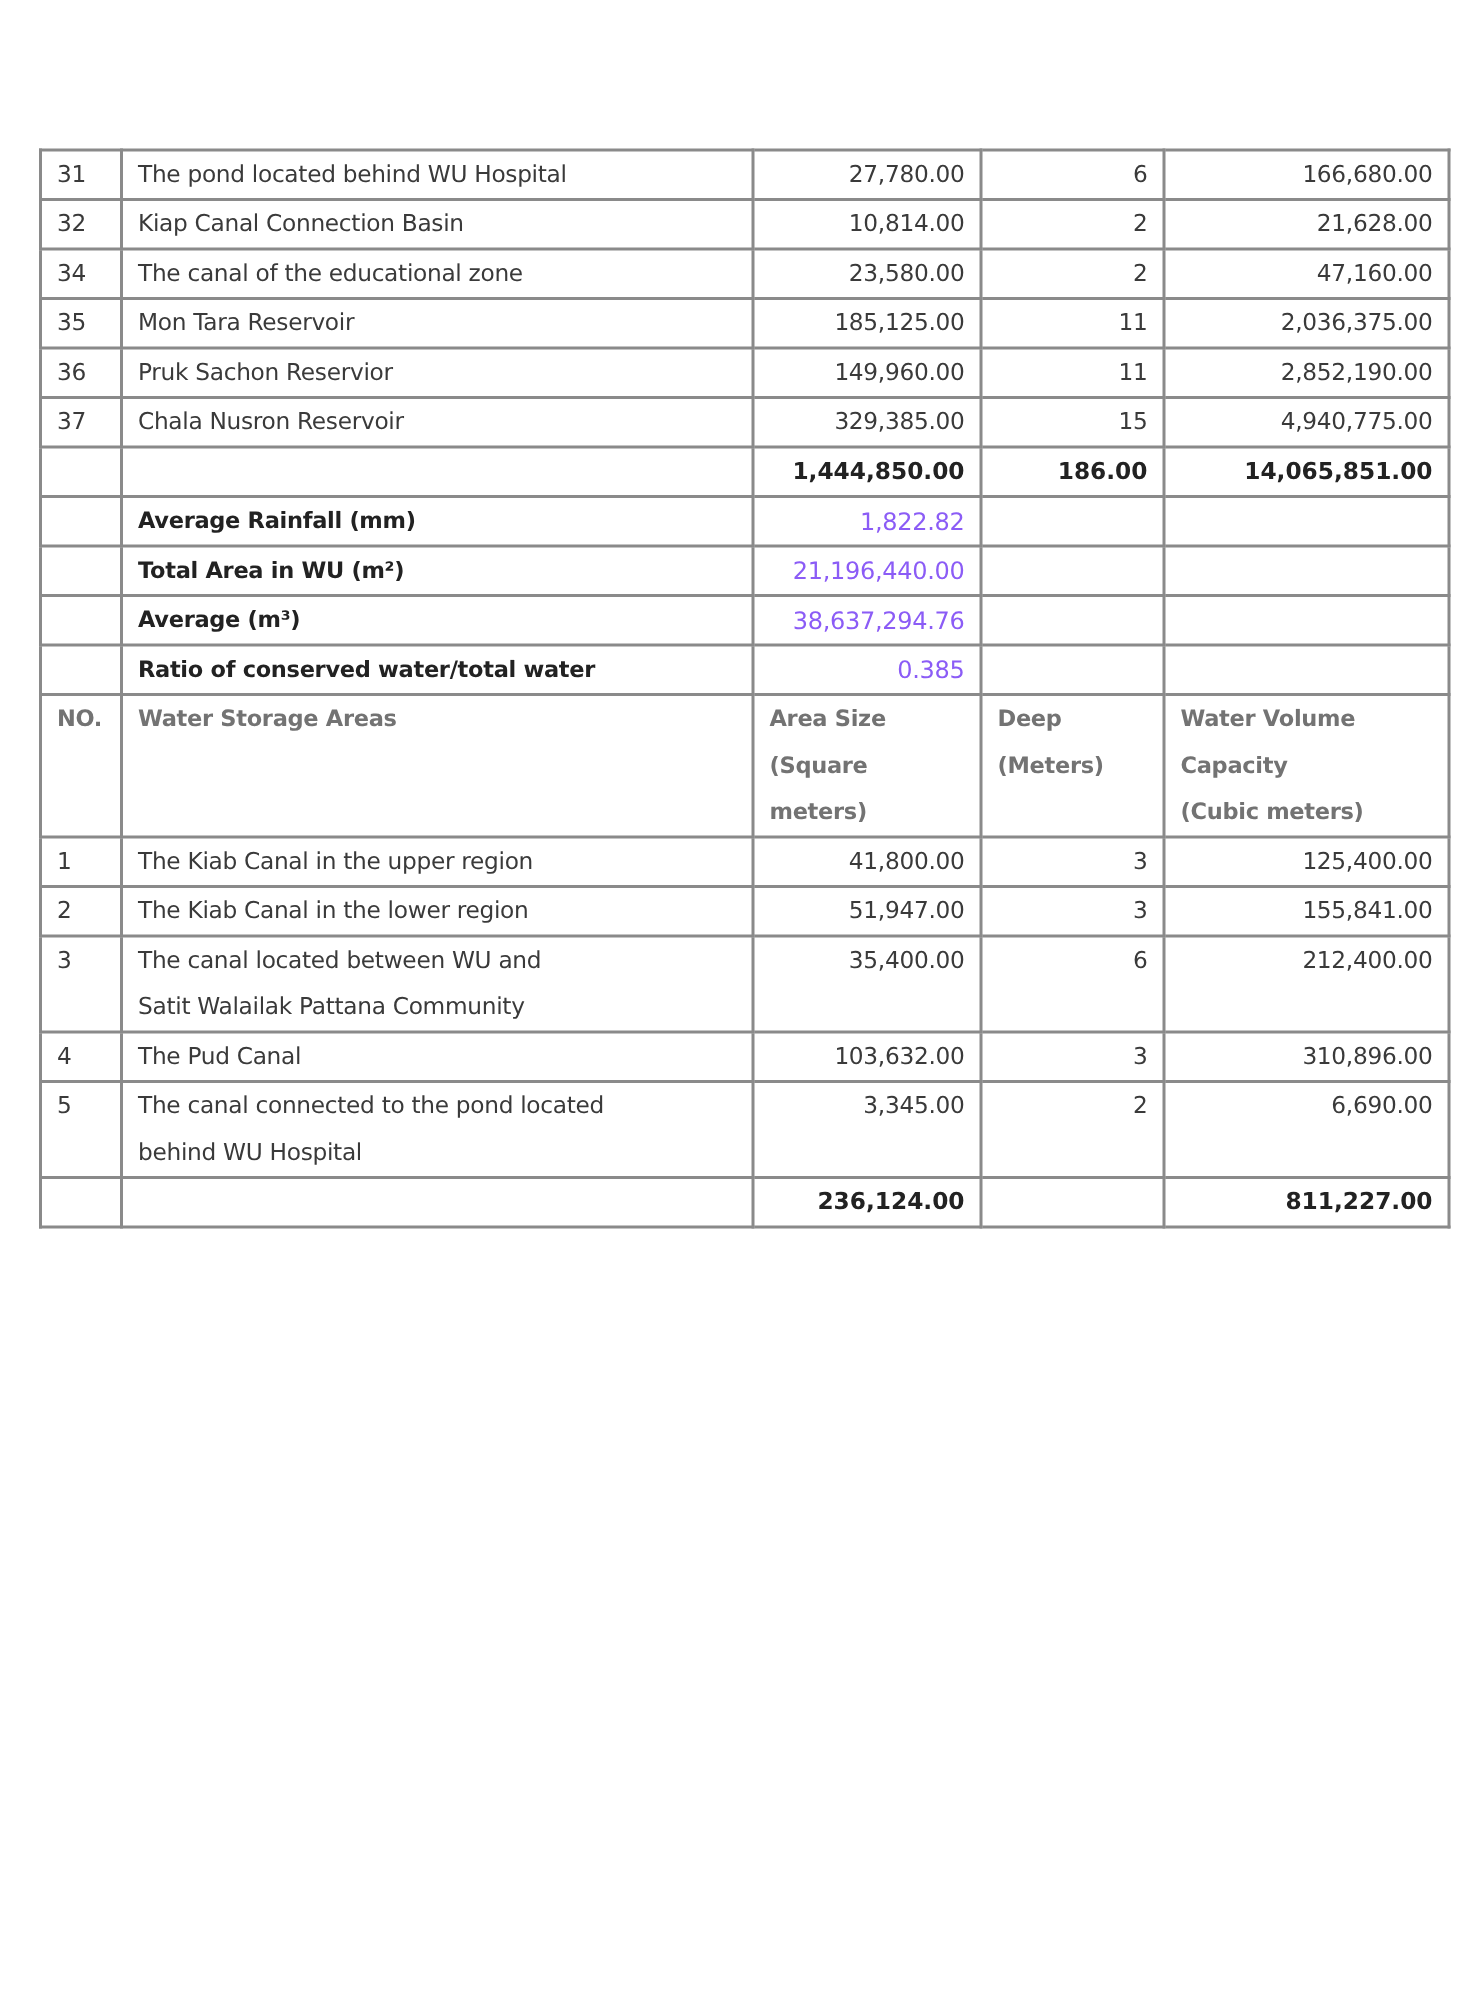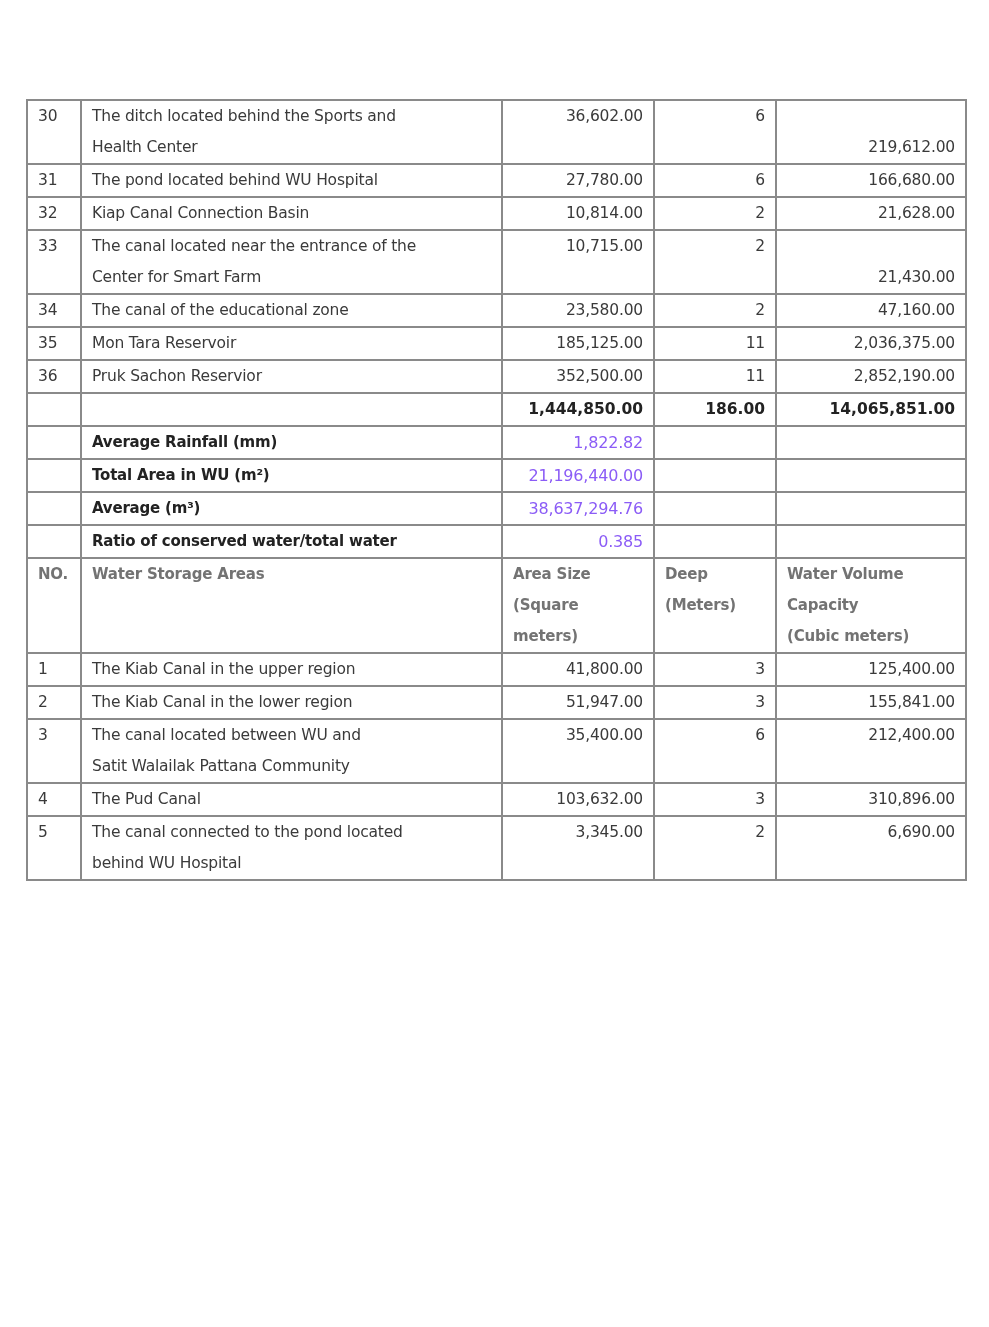--- a/index.html
+++ b/index.html
@@ -40,13 +40,6 @@
   </colgroup>
   <tbody>
 
-    <tr>
-      <td class="no">30</td>
-      <td><span>The ditch located behind the Sports and</span><br><span>Health Center</span></td>
-      <td class="num">36,602.00</td>
-      <td class="num">6</td>
-      <td class="num num-bottom">219,612.00</td>
-    </tr>
     <tr>
       <td class="no">31</td>
       <td>The pond located behind WU Hospital</td>

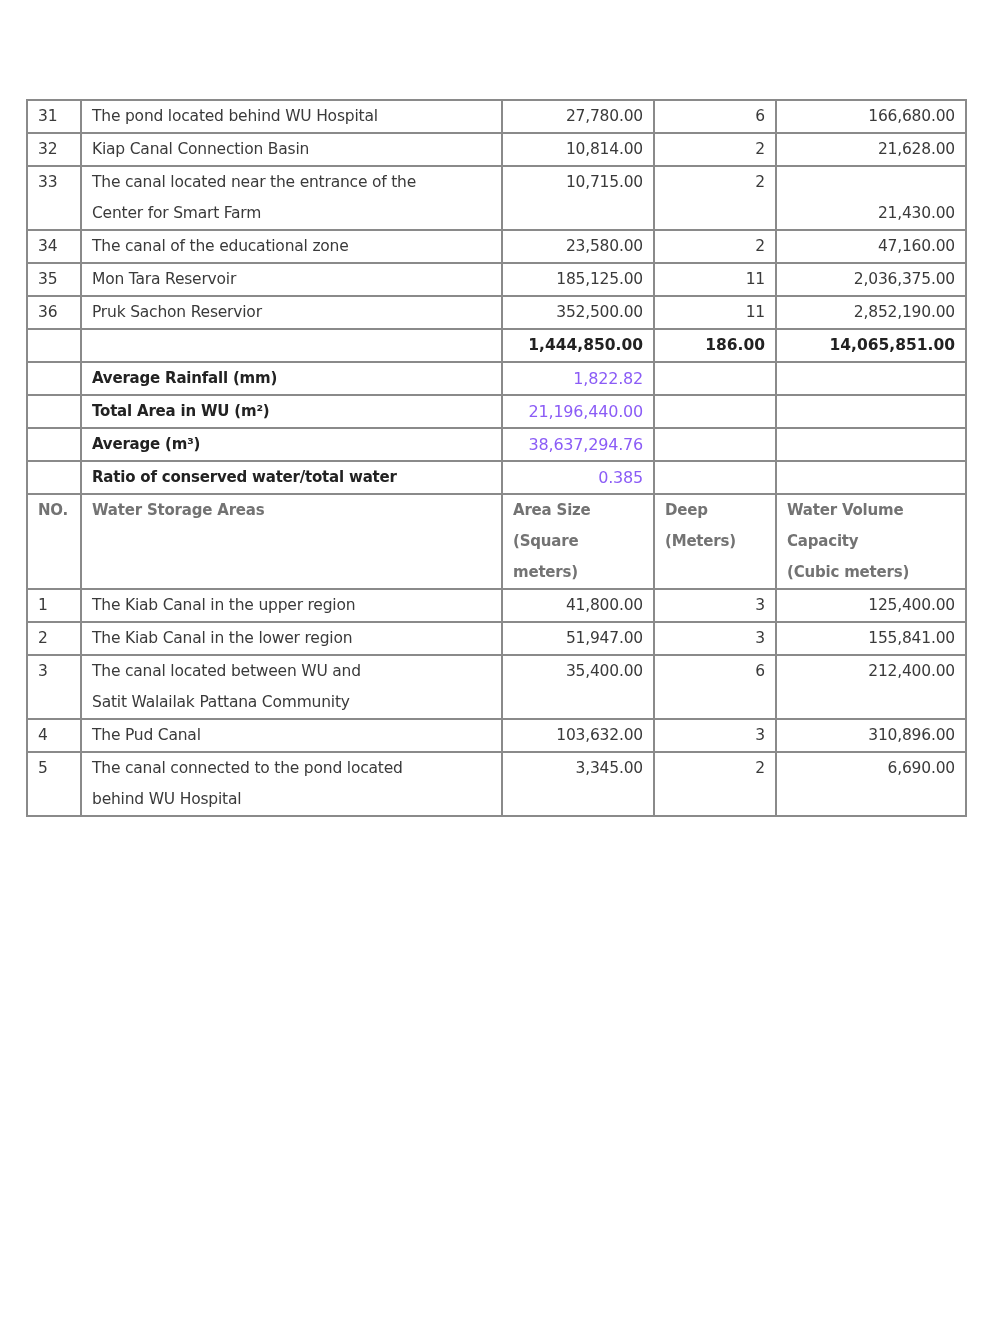--- a/index.html
+++ b/index.html
@@ -53,13 +53,6 @@
       <td class="num">10,814.00</td>
       <td class="num">2</td>
       <td class="num">21,628.00</td>
-    </tr>
-    <tr>
-      <td class="no">33</td>
-      <td><span>The canal located near the entrance of the</span><br><span>Center for Smart Farm</span></td>
-      <td class="num">10,715.00</td>
-      <td class="num">2</td>
-      <td class="num num-bottom">21,430.00</td>
     </tr>
     <tr>
       <td class="no">34</td>

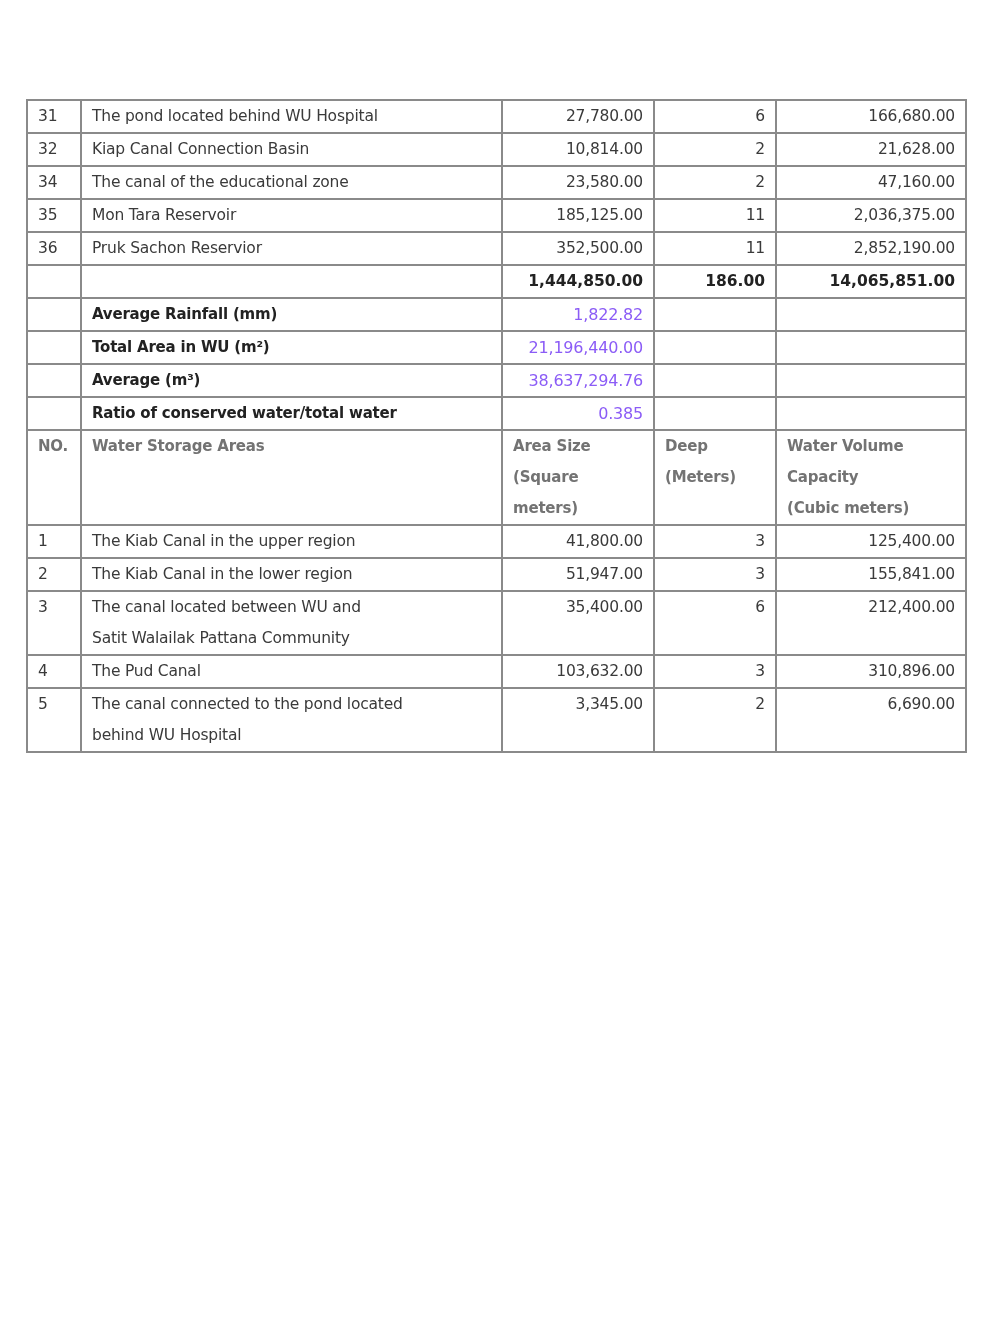--- a/index.html
+++ b/index.html
@@ -71,7 +71,7 @@
     <tr>
       <td class="no">36</td>
       <td>Pruk Sachon Reservior</td>
-      <td class="num">352,500.00</td>
+      <td class="num">149,960.00</td>
       <td class="num">11</td>
       <td class="num">2,852,190.00</td>
     </tr>

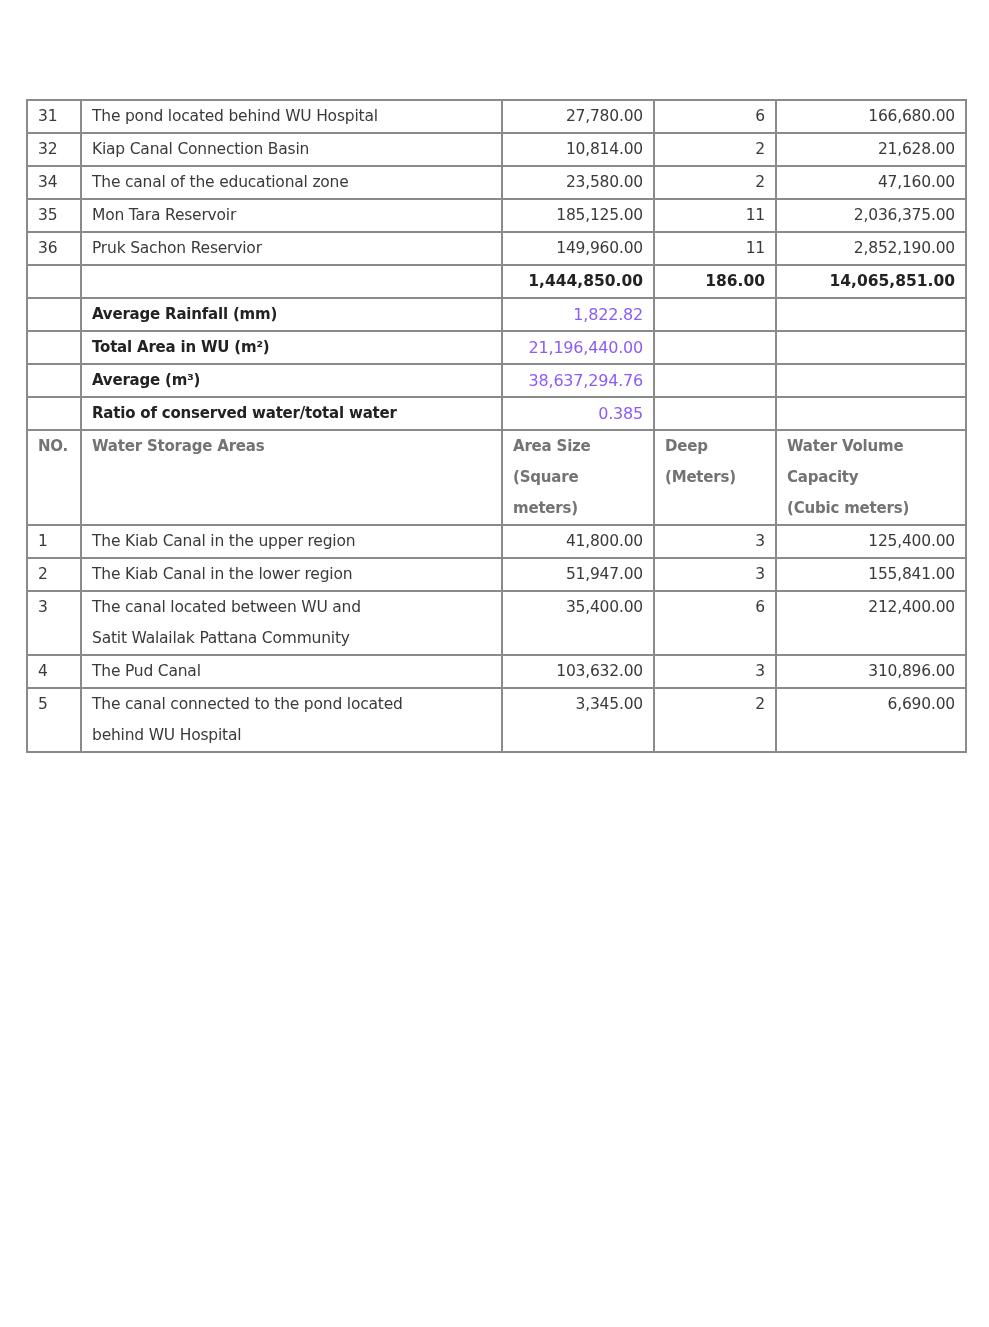--- a/index.html
+++ b/index.html
@@ -74,6 +74,13 @@
       <td class="num">149,960.00</td>
       <td class="num">11</td>
       <td class="num">2,852,190.00</td>
+    </tr>
+    <tr>
+      <td class="no">37</td>
+      <td>Chala Nusron Reservoir</td>
+      <td class="num">329,385.00</td>
+      <td class="num">15</td>
+      <td class="num">4,940,775.00</td>
     </tr>
 
     <tr class="total">

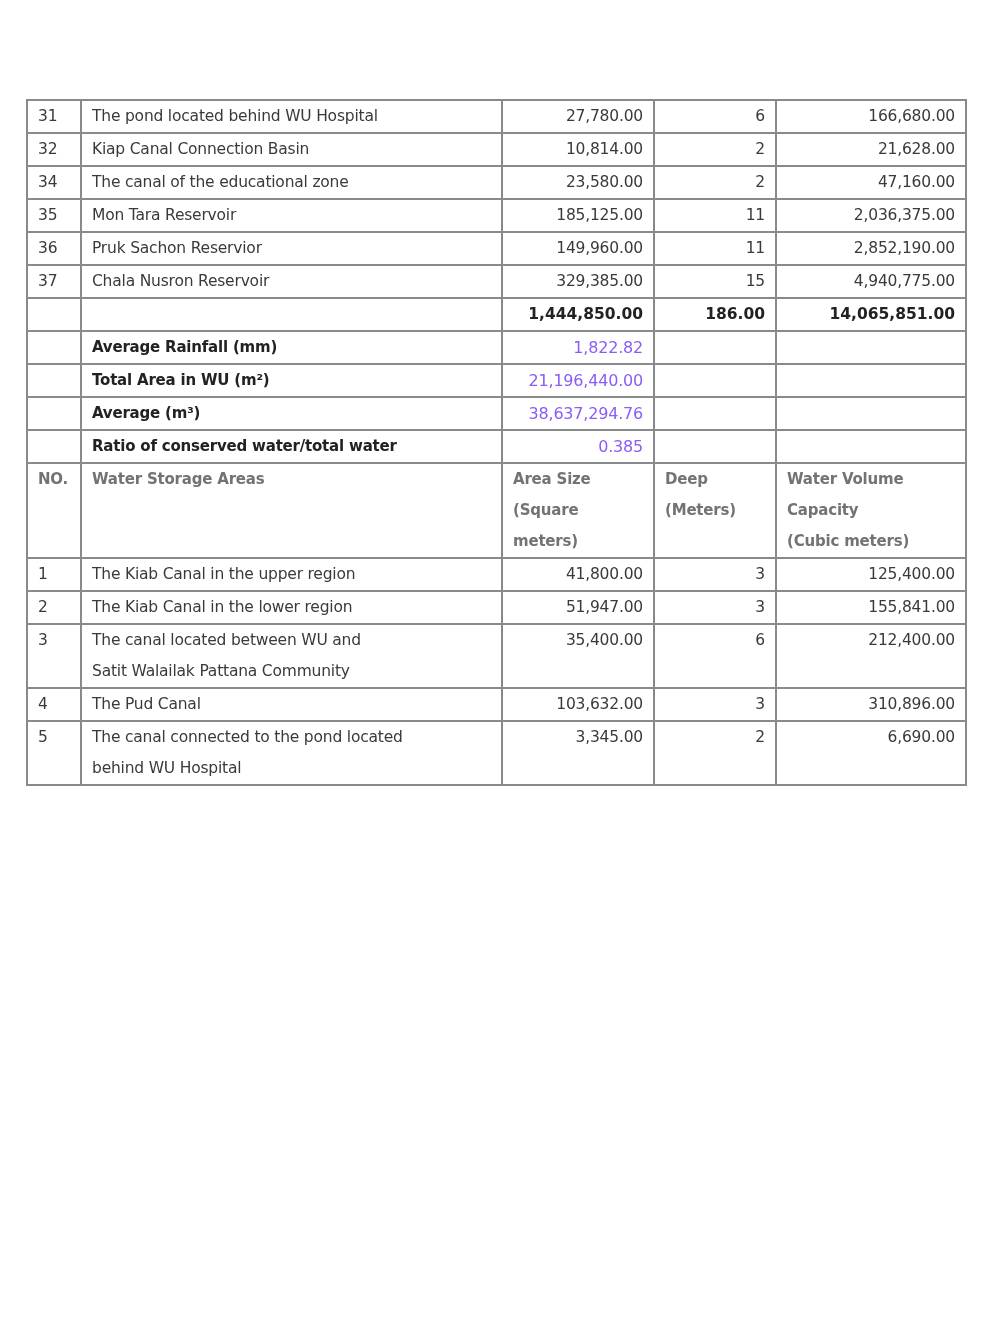--- a/index.html
+++ b/index.html
@@ -164,6 +164,13 @@
       <td class="num">6,690.00</td>
     </tr>
 
+    <tr class="total">
+      <td></td>
+      <td></td>
+      <td class="num">236,124.00</td>
+      <td></td>
+      <td class="num">811,227.00</td>
+    </tr>
   </tbody>
 </table>
 

